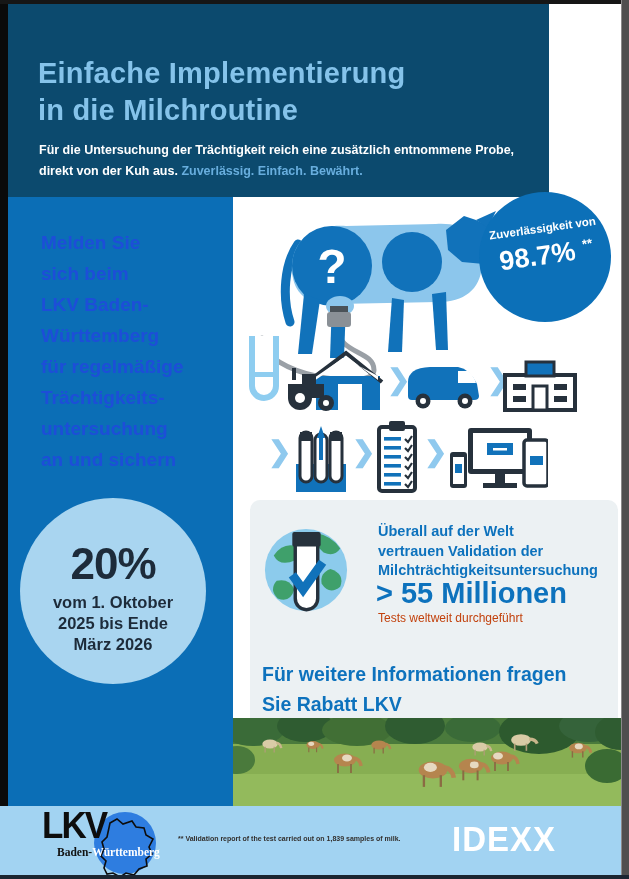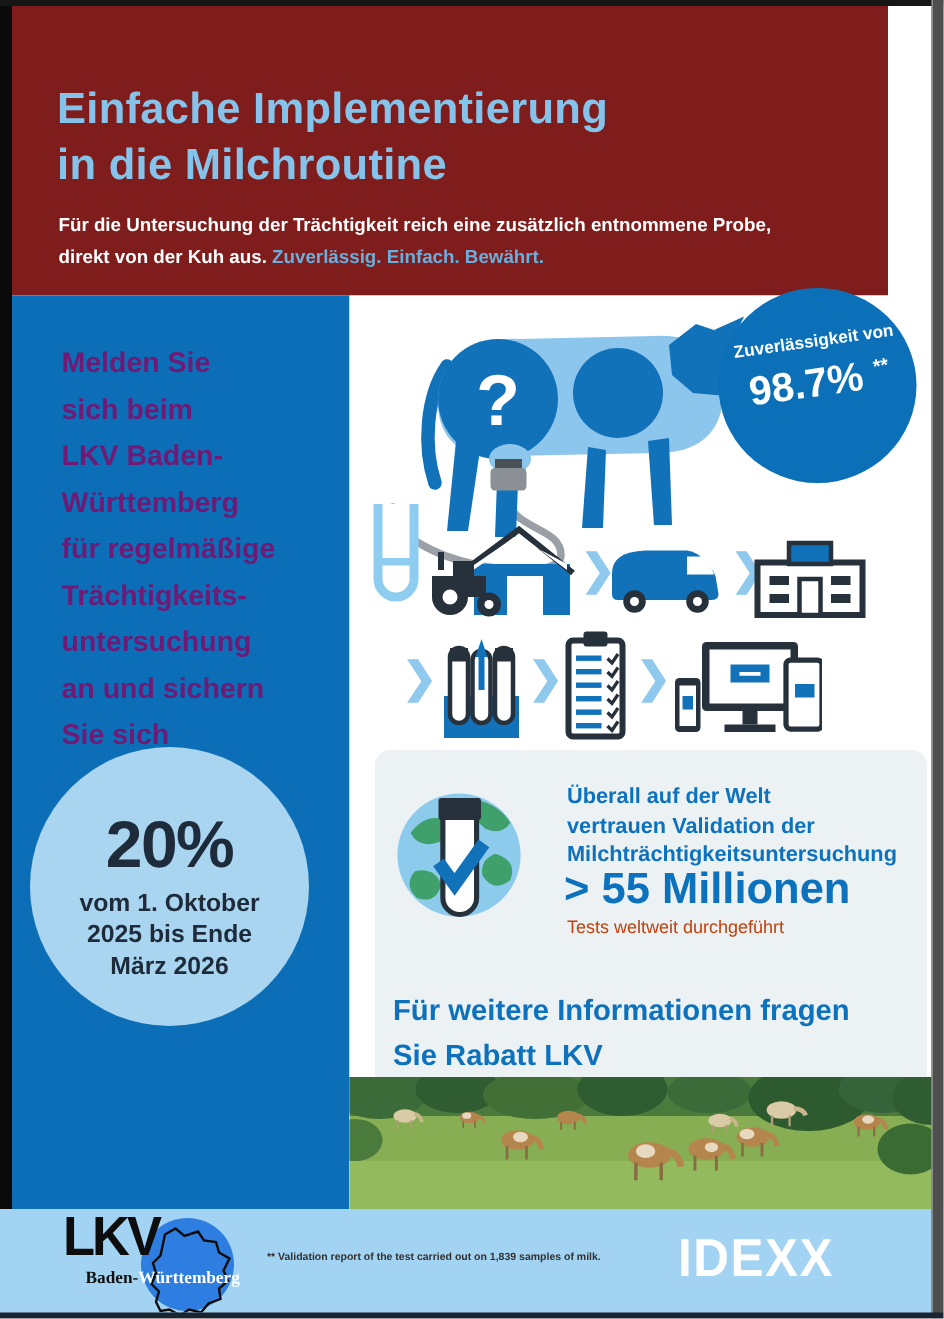--- a/index.html
+++ b/index.html
@@ -12,7 +12,7 @@
   .right-strip{left:621px;top:0;width:8px;height:879px;background:#4f4f4f;border-left:1px solid #8a8a8a;}
   .bottom-strip{left:0;top:875px;width:629px;height:4px;background:#1b2531;}
   
-  .header{left:8px;top:4px;width:584px;height:193px;background:#7f1d1d;}
+  .header{left:8px;top:4px;width:541px;height:193px;background:#0c4a6e;}
   .title{left:30px;top:51px;color:#85c3ea;font-size:29px;font-weight:700;line-height:37px;letter-spacing:.2px;}
   .subtitle{left:31px;top:136px;color:#ffffff;font-size:12.5px;font-weight:700;line-height:21px;}
   .subtitle .hl{color:#68aede;}

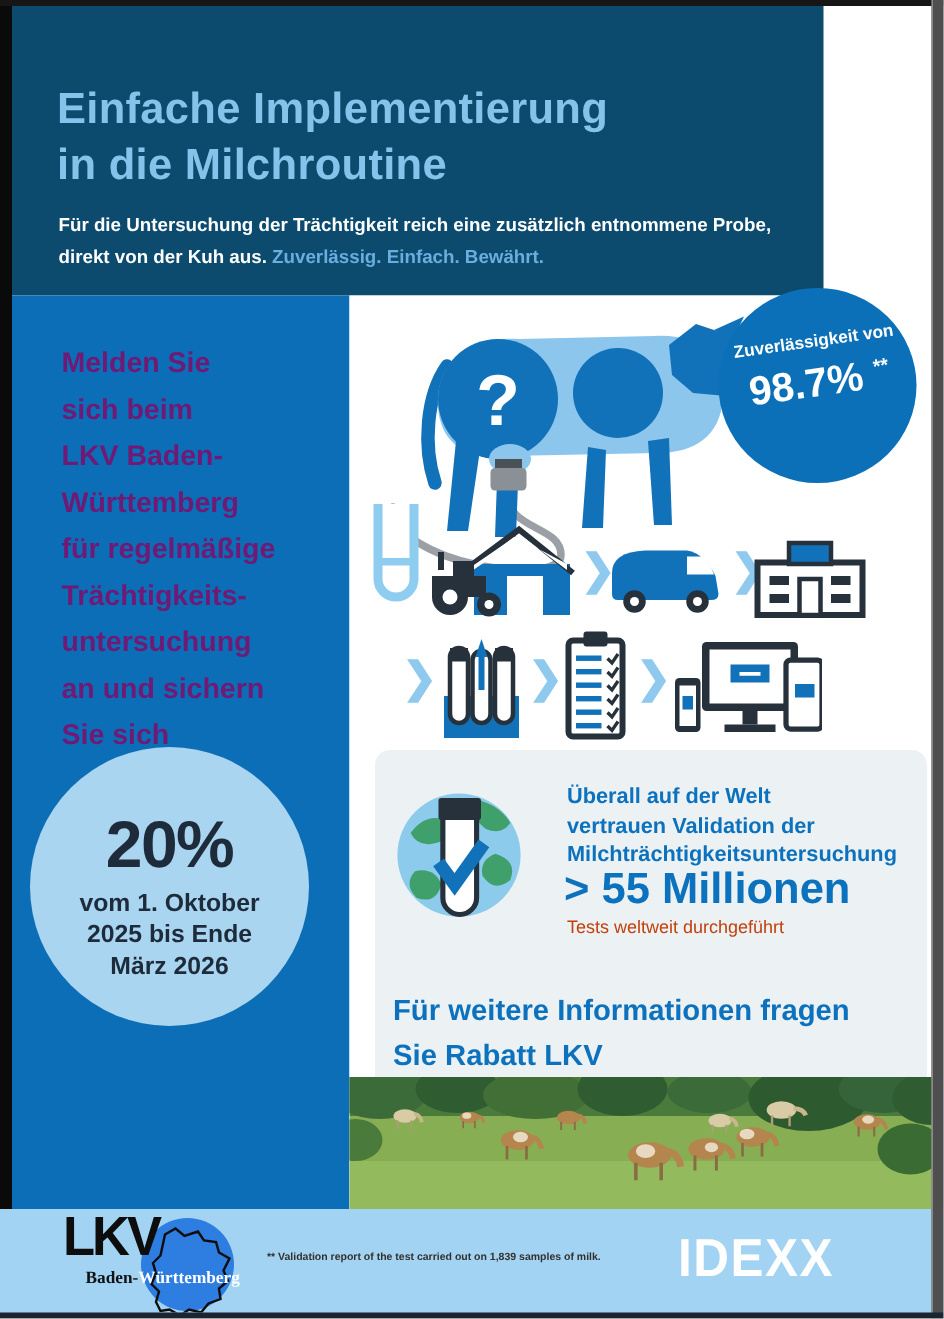--- a/index.html
+++ b/index.html
@@ -18,7 +18,7 @@
   .subtitle .hl{color:#68aede;}
   
   .panel-left{left:8px;top:197px;width:225px;height:609px;background:#0b6eb6;}
-  .message{left:41px;top:227px;width:180px;color:#701a75;font-size:19px;font-weight:700;line-height:31px;}
+  .message{left:41px;top:227px;width:180px;color:#1d4ed8;font-size:19px;font-weight:700;line-height:31px;}
   .disc-circle{left:20px;top:498px;width:186px;height:186px;border-radius:50%;background:#a9d5f0;
                color:#1d2b3a;text-align:center;}
   .disc-value{margin-top:41px;font-size:44px;font-weight:800;letter-spacing:-1px;}

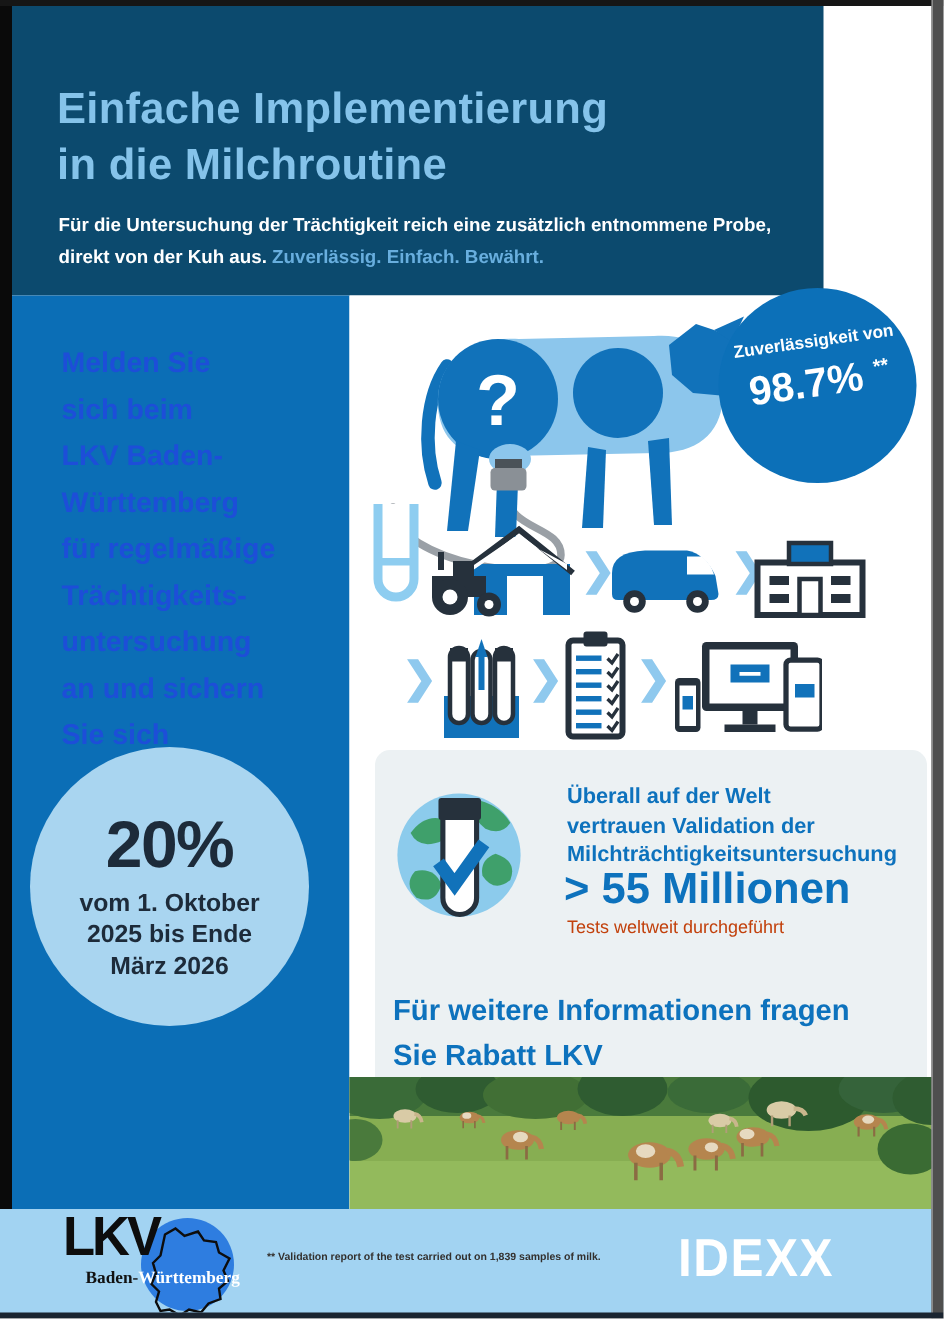--- a/index.html
+++ b/index.html
@@ -78,7 +78,6 @@
     <div>Trächtigkeits-</div>
     <div>untersuchung</div>
     <div>an und sichern</div>
-    <div>Sie sich</div>
   </div>
   <div class="abs disc-circle">
     <div class="disc-value">20%</div>

